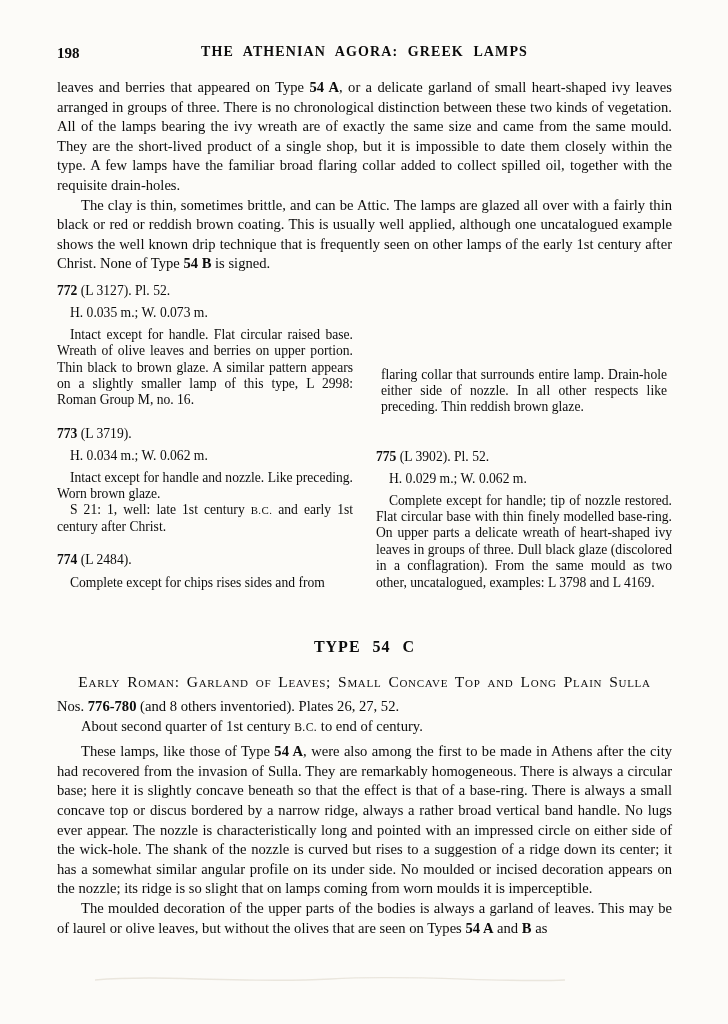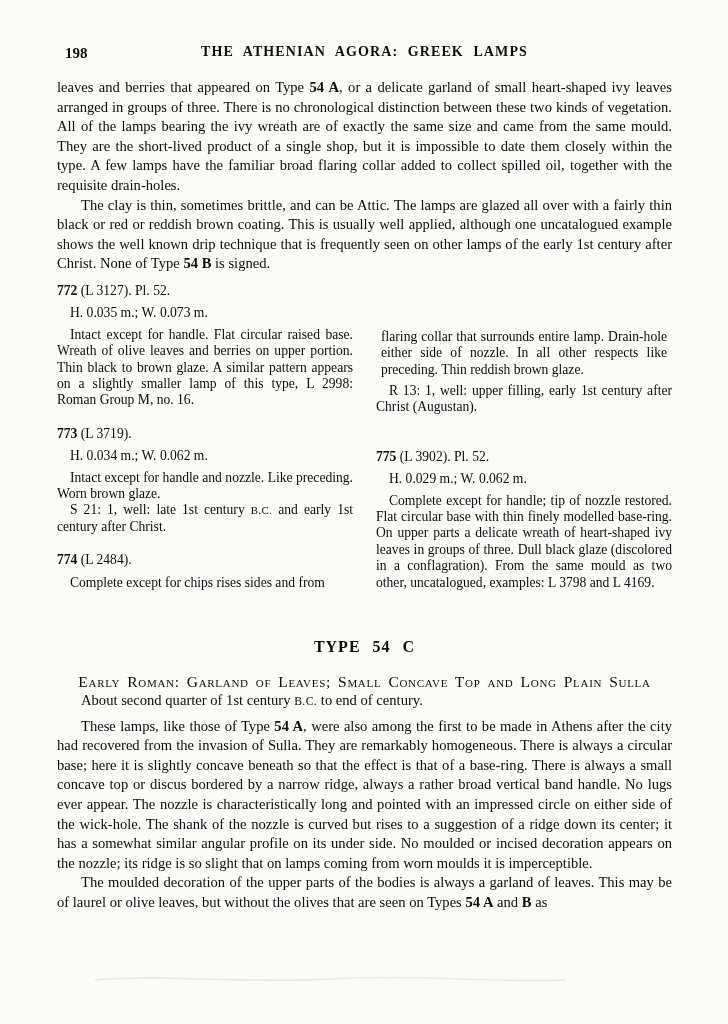--- a/index.html
+++ b/index.html
@@ -17,7 +17,7 @@
   }
   
   .header { position:relative; height:21px; margin-bottom:13px; }
-  .page-num { position:absolute; left:8px; top:1px; font-weight:bold; font-size:15px; }
+  .page-num { position:absolute; left:0; top:1px; font-weight:bold; font-size:15px; }
   .running-title {
     text-align:center; font-weight:bold; font-size:14px;
     letter-spacing:1.1px; word-spacing:5px;

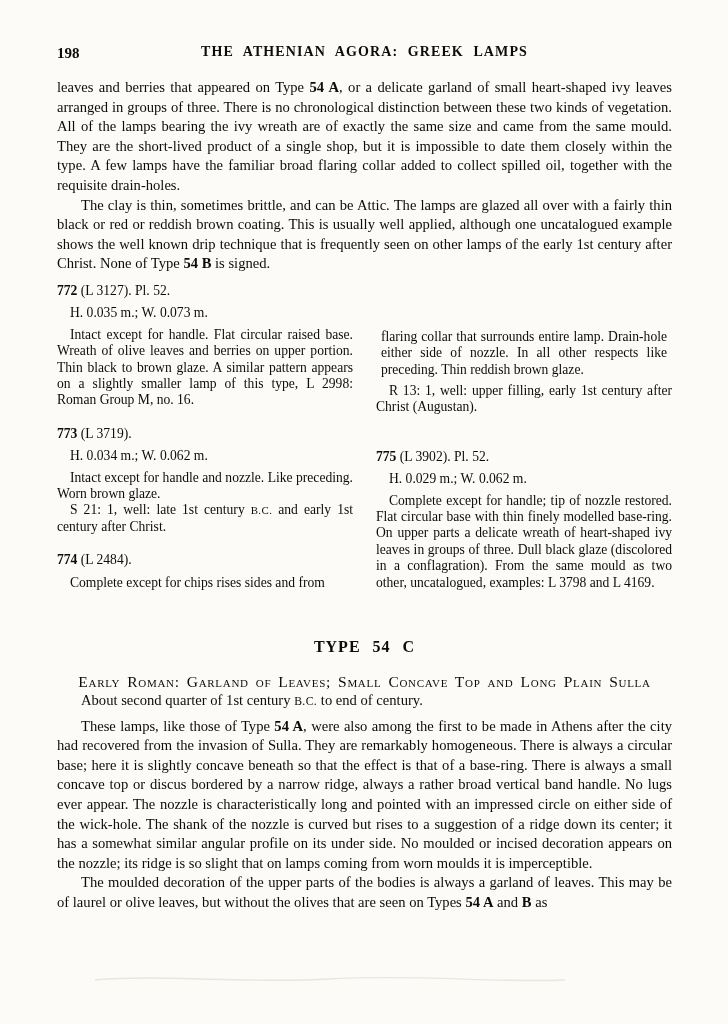--- a/index.html
+++ b/index.html
@@ -23,7 +23,7 @@
     letter-spacing:1.1px; word-spacing:5px;
   }
   
-  .bodytext { font-size:14.6px; line-height:19.6px; text-align:justify; }
+  .bodytext { font-size:14.6px; line-height:19.6px; text-align:justify;margin-top:6px; }
   .bodytext p { margin:0; }
   p.indent { text-indent:24px; }
   

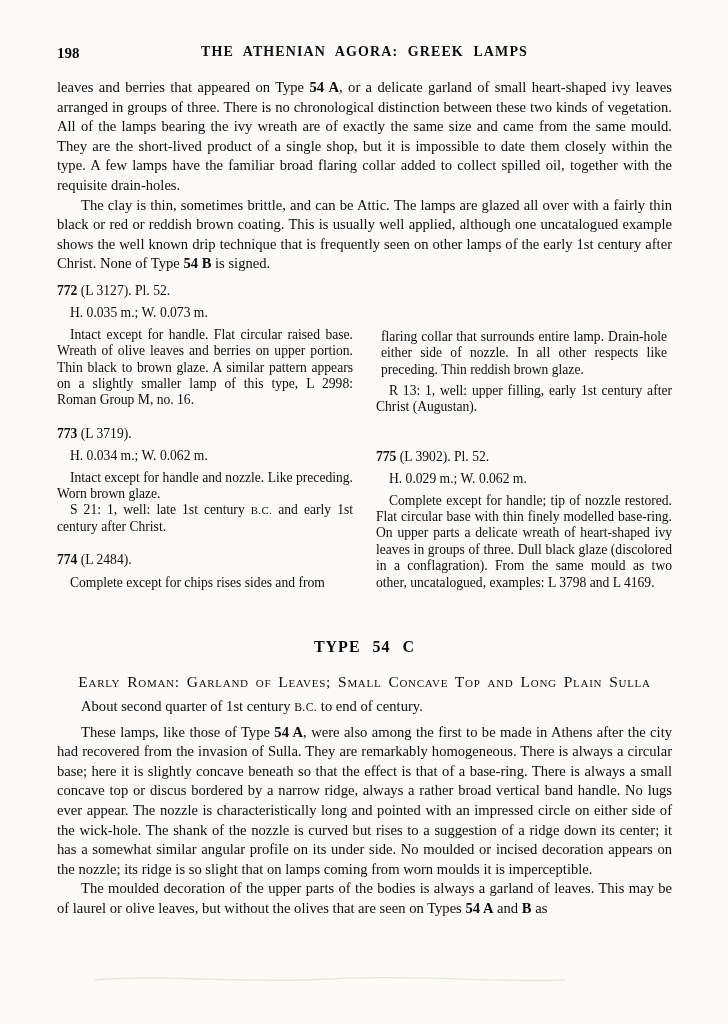--- a/index.html
+++ b/index.html
@@ -95,7 +95,6 @@
 
     <div class="col">
       <p class="continuation">flaring collar that surrounds entire lamp. Drain-hole either side of nozzle. In all other respects like preceding. Thin reddish brown glaze.</p>
-      <p class="context gap">R 13: 1, well: upper filling, early 1st century after Christ (Augustan).</p>
       <div class="entry after-gap">
         <p class="entry-heading"><span class="b">775</span><span> (L 3902). Pl. 52.</span></p>
         <p class="dims">H. 0.029 m.; W. 0.062 m.</p>

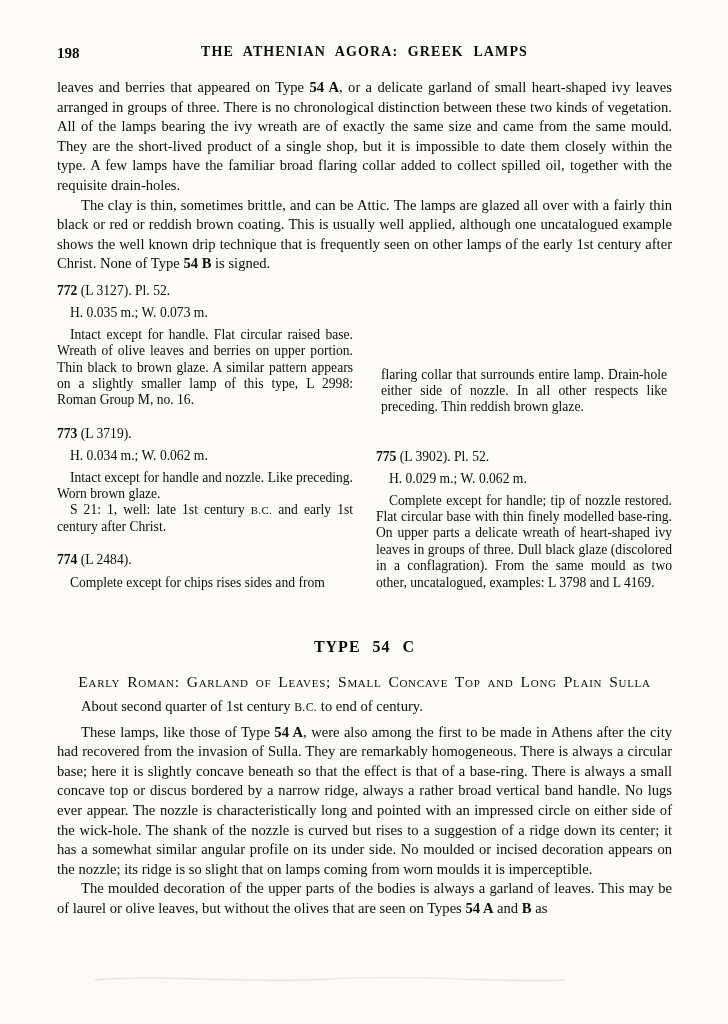--- a/index.html
+++ b/index.html
@@ -108,6 +108,7 @@
     <div class="section-title">TYPE 54 C</div>
     <div class="section-subtitle">Early Roman: Garland of Leaves; Small Concave Top and Long Plain Sulla</div>
     <div class="bodytext">
+      <p class="nos-line"><span>Nos. </span><span class="b">776-780</span><span> (and 8 others inventoried). Plates 26, 27, 52.</span></p>
       <p class="date-line"><span>About second quarter of 1st century </span><span class="sc">B.C.</span><span> to end of century.</span></p>
       <div class="section-body">
         <p class="indent"><span>These lamps, like those of Type </span><span class="b">54 A</span><span>, were also among the first to be made in Athens after the city had recovered from the invasion of Sulla. They are remarkably homogeneous. There is always a circular base; here it is slightly concave beneath so that the effect is that of a base-ring. There is always a small concave top or discus bordered by a narrow ridge, always a rather broad vertical band handle. No lugs ever appear. The nozzle is characteristically long and pointed with an impressed circle on either side of the wick-hole. The shank of the nozzle is curved but rises to a suggestion of a ridge down its center; it has a somewhat similar angular profile on its under side. No moulded or incised decoration appears on the nozzle; its ridge is so slight that on lamps coming from worn moulds it is imperceptible.</span></p>

